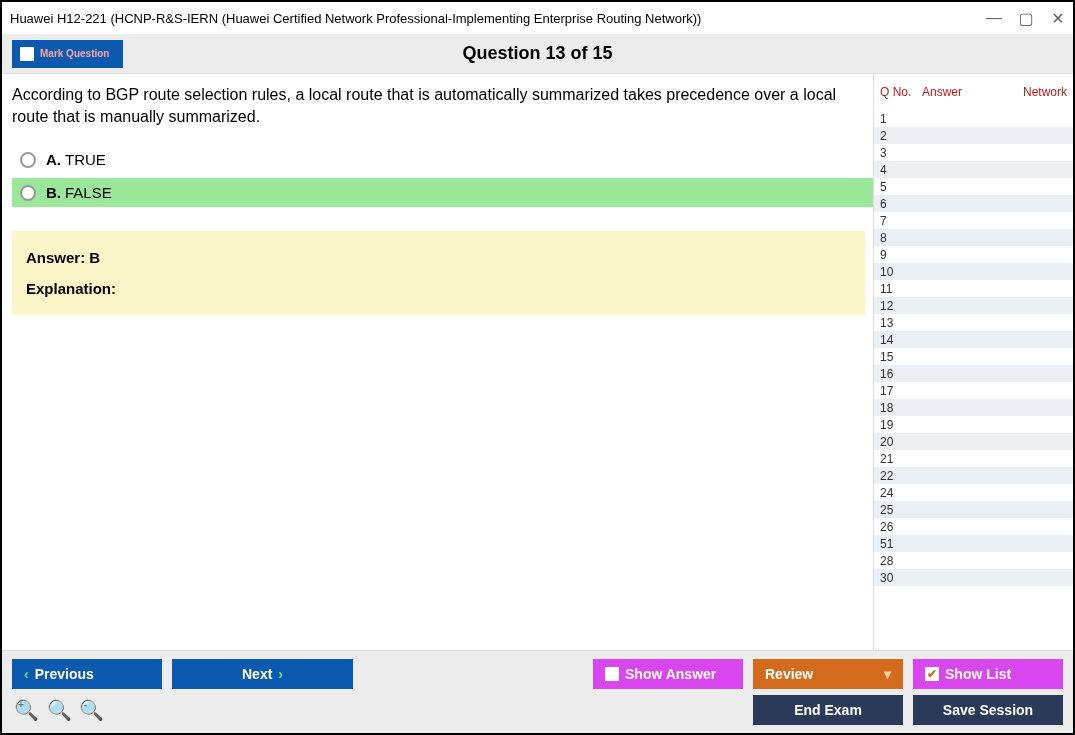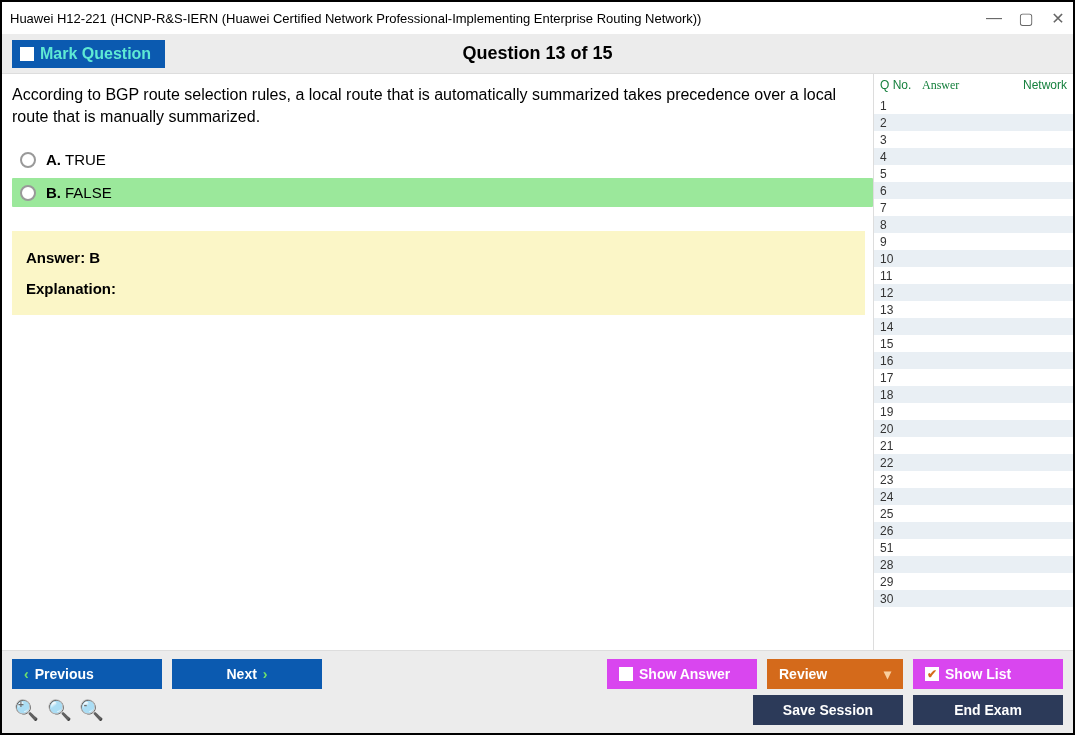--- a/index.html
+++ b/index.html
@@ -10,7 +10,7 @@
 .win-controls { display: flex; gap: 18px; align-items: center; }
 .win-btn { width: 14px; height: 14px; color: #666; font-size: 16px; display: inline-flex; align-items: center; justify-content: center; cursor: default; }
 .header-bar { background: #ececec; border-bottom: 1px solid #ddd; height: 40px; display: flex; align-items: center; padding: 0 10px; position: relative; }
-.mark-btn { background: #0b5ab0; color: #5eead4; border: none; height: 28px; padding: 0 14px 0 8px; font-size: 16px; font-weight: bold; display: inline-flex; align-items: center; gap: 6px; cursor: pointer; }
+.mark-btn { background: #0b5ab0; color: #fca5a5; border: none; height: 28px; padding: 0 14px 0 8px; font-size: 10px; font-weight: bold; display: inline-flex; align-items: center; gap: 6px; cursor: pointer; }
 .mark-btn .box { width: 14px; height: 14px; background: #fff; display: inline-block; }
 .qtitle { position: absolute; left: 0; right: 0; text-align: center; font-size: 18px; font-weight: bold; pointer-events: none; }
 .body { flex: 1; display: flex; overflow: hidden; }

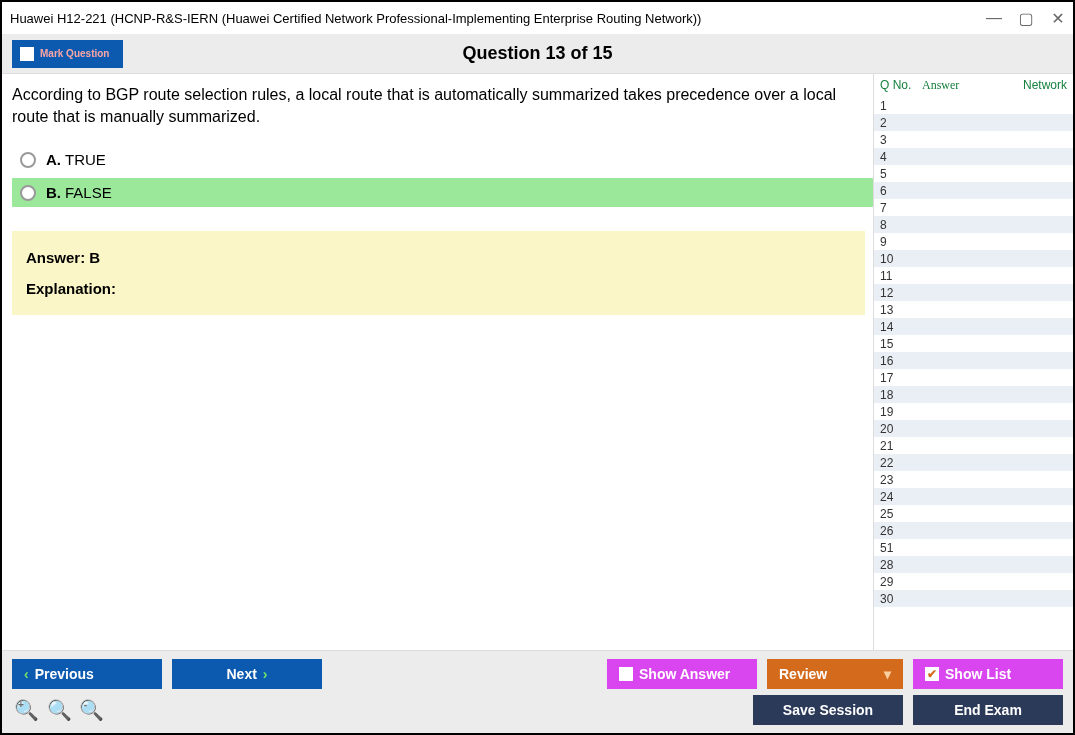--- a/index.html
+++ b/index.html
@@ -24,7 +24,7 @@
 .answer-box div { font-size: 15px; font-weight: bold; margin-bottom: 14px; }
 .answer-box div:last-child { margin-bottom: 0; }
 .sidebar { width: 200px; border-left: 1px solid #ddd; display: flex; flex-direction: column; font-size: 12px; }
-.side-head { display: flex; padding: 4px 6px; font-size: 12px; color: #15803d; }
+.side-head { display: flex; padding: 11px 6px; font-size: 12px; color: #b91c1c; }
 .side-head .c-no { width: 42px; }
 .side-head .c-ans { width: 72px; font-family: Liberation Serif, serif; }
 .side-head .c-mark { flex: 1; text-align: right; }

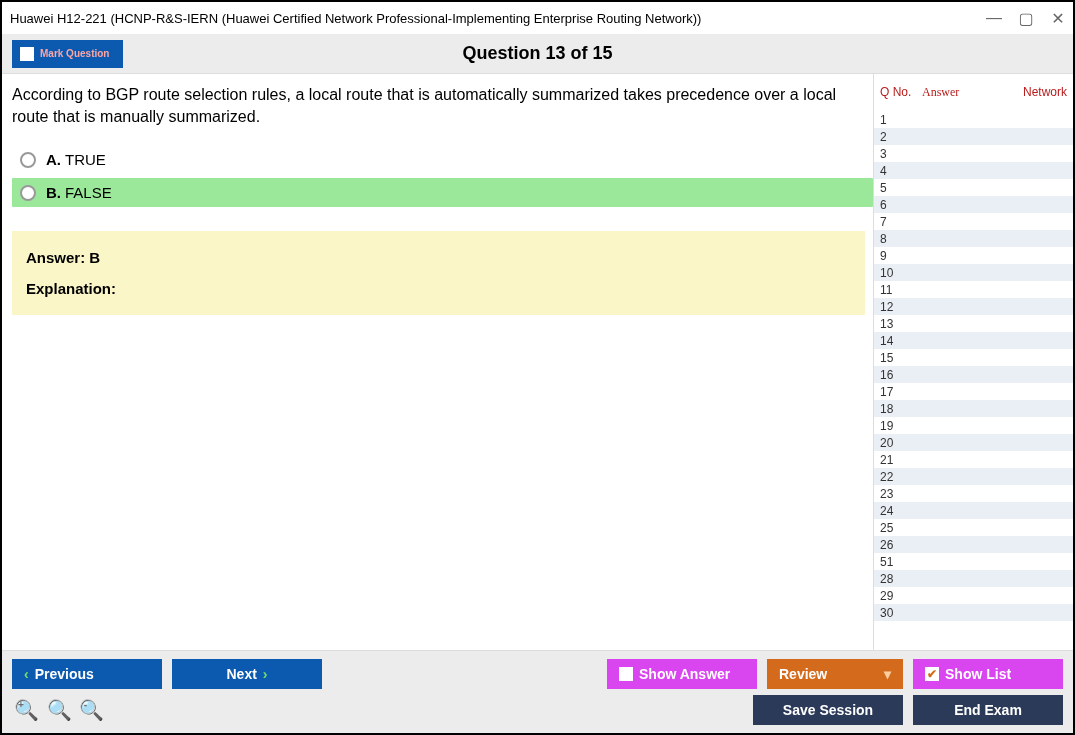--- a/index.html
+++ b/index.html
@@ -26,7 +26,7 @@
 .sidebar { width: 200px; border-left: 1px solid #ddd; display: flex; flex-direction: column; font-size: 12px; }
 .side-head { display: flex; padding: 11px 6px; font-size: 12px; color: #b91c1c; }
 .side-head .c-no { width: 42px; }
-.side-head .c-ans { width: 72px; font-family: Liberation Serif, serif; }
+.side-head .c-ans { width: 72px; }
 .side-head .c-mark { flex: 1; text-align: right; }
 .side-list { flex: 1; overflow-y: scroll; }
 .side-row { display: flex; padding: 1px 6px; font-size: 12px; color: #333; height: 17px; align-items:center;}

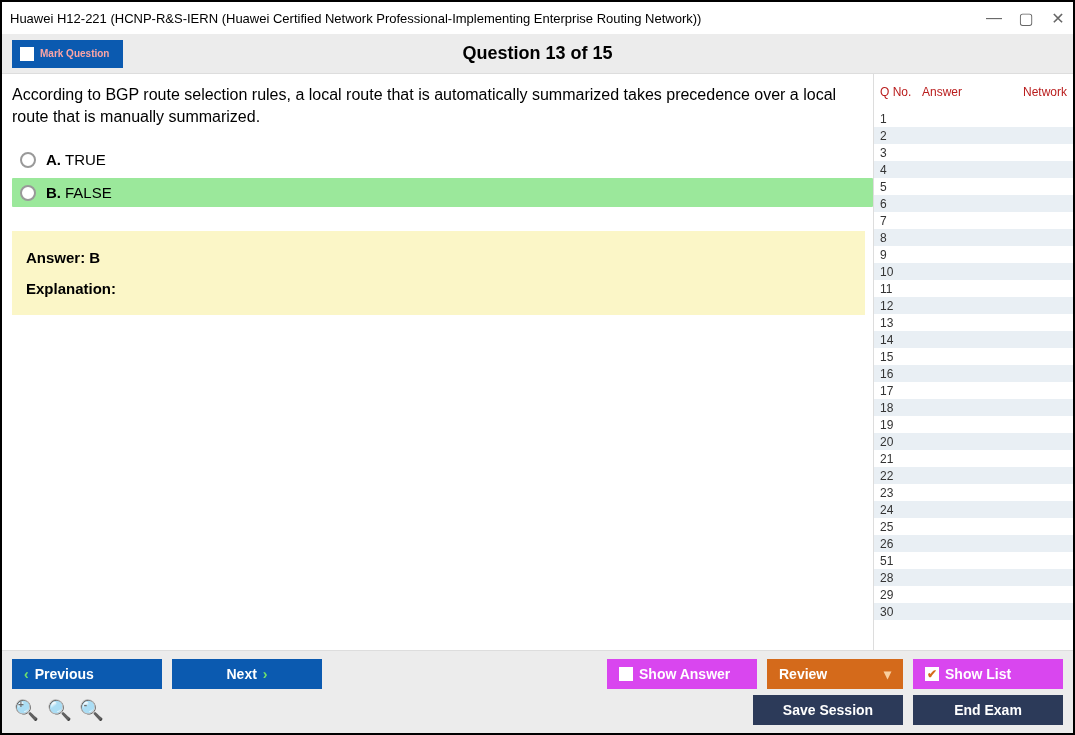--- a/index.html
+++ b/index.html
@@ -175,9 +175,6 @@
             <span class="c-no">22</span>
           </div>
           <div class="side-row">
-            <span class="c-no">23</span>
-          </div>
-          <div class="side-row">
             <span class="c-no">24</span>
           </div>
           <div class="side-row">

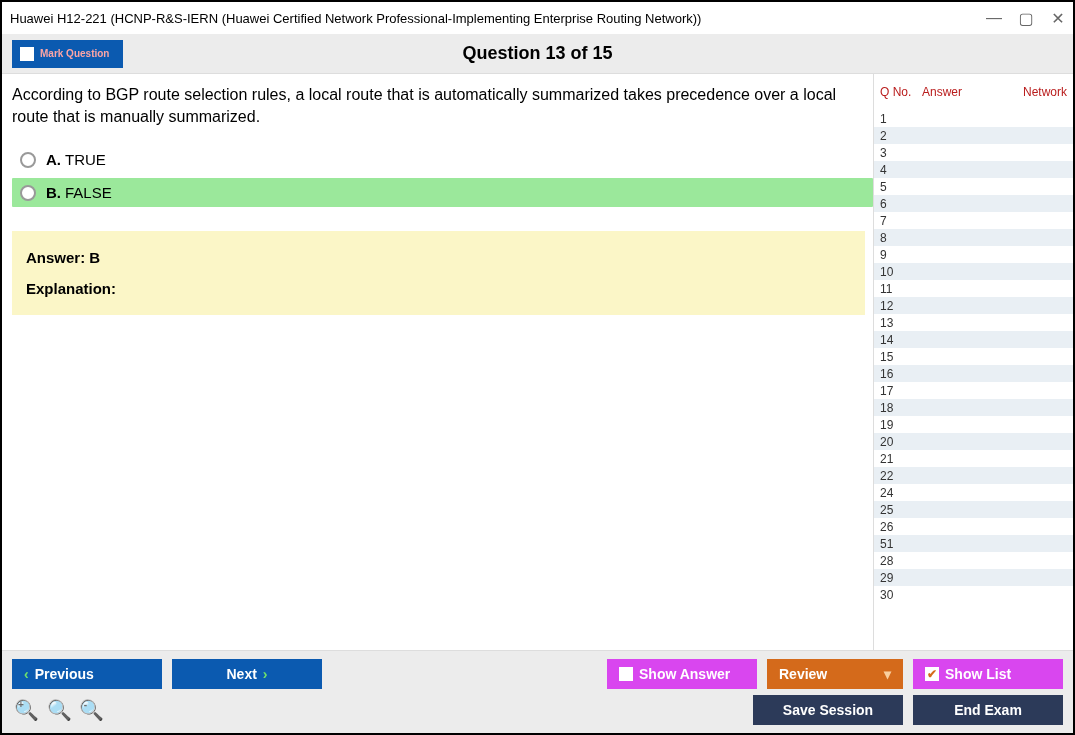--- a/index.html
+++ b/index.html
@@ -190,9 +190,6 @@
             <span class="c-no">28</span>
           </div>
           <div class="side-row">
-            <span class="c-no">29</span>
-          </div>
-          <div class="side-row">
             <span class="c-no">30</span>
           </div>
         </div>

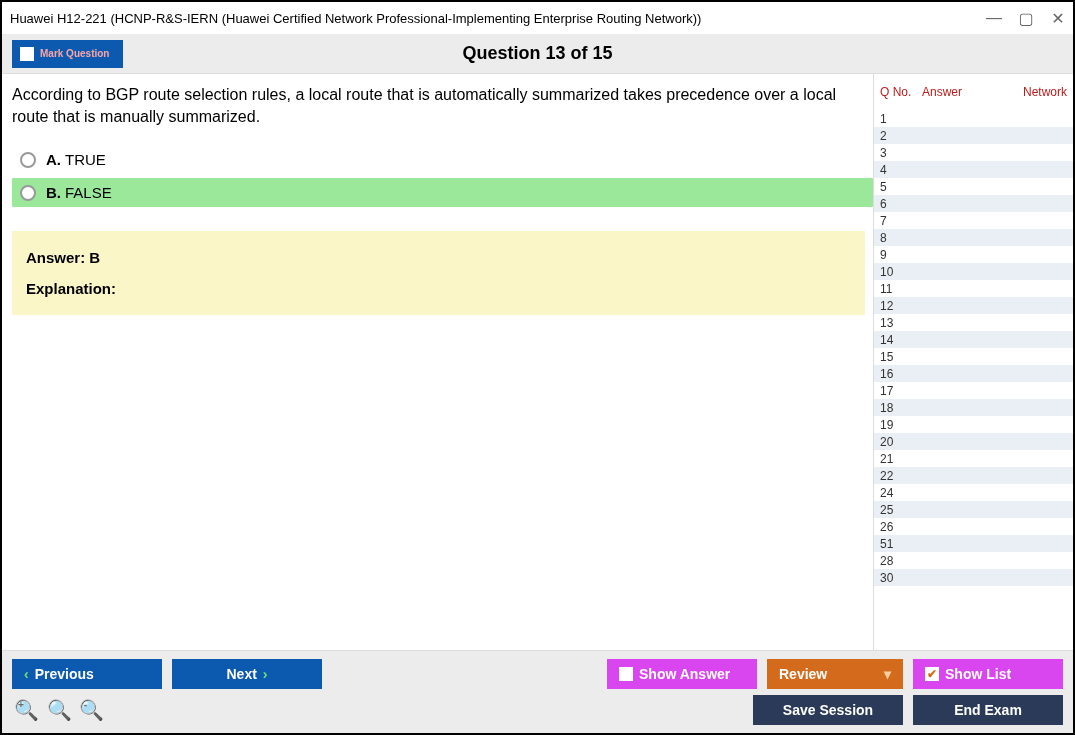--- a/index.html
+++ b/index.html
@@ -39,7 +39,7 @@
 .btn-orange { background: #d946ef; }
 .btn-dark { background: #2c3a59; }
 .prev { width: 150px; justify-content: flex-start; }
-.next { width: 150px; }
+.next { width: 181px; }
 .spacer { flex: 1; }
 .show-answer { width: 150px; justify-content: flex-start; }
 .review { width: 136px; justify-content: space-between; background:#d46a1b;}

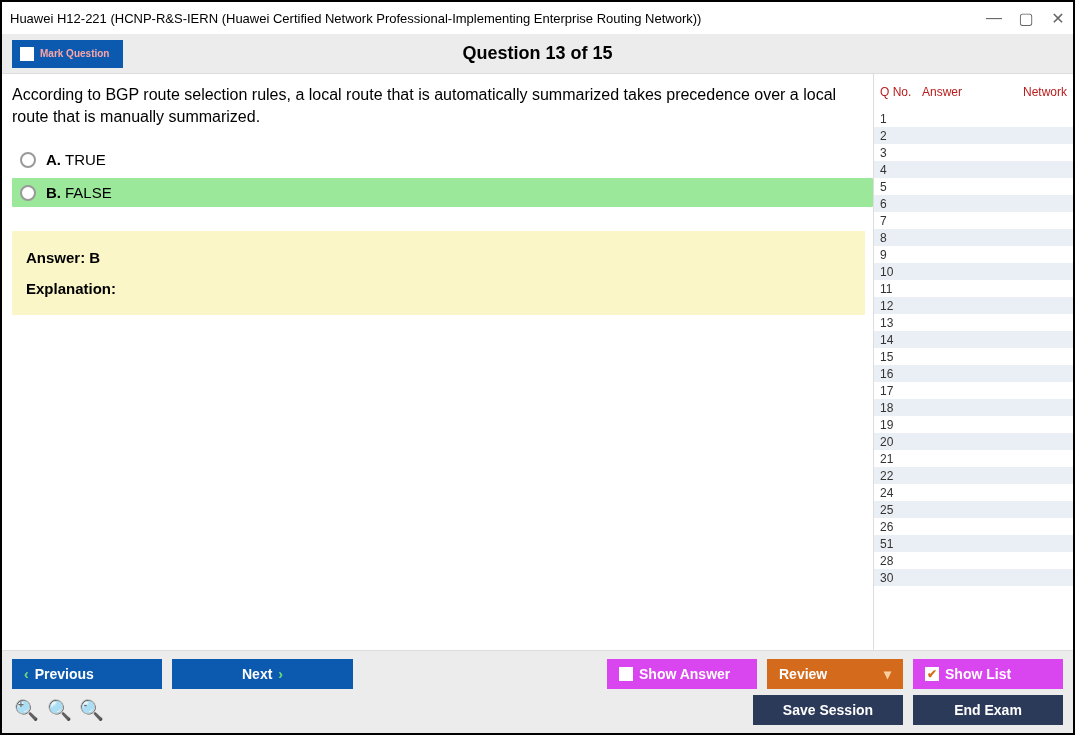--- a/index.html
+++ b/index.html
@@ -42,7 +42,7 @@
 .next { width: 181px; }
 .spacer { flex: 1; }
 .show-answer { width: 150px; justify-content: flex-start; }
-.review { width: 136px; justify-content: space-between; background:#d46a1b;}
+.review { width: 150px; justify-content: space-between; background:#d46a1b;}
 .show-list { width: 150px; justify-content: flex-start; }
 .save-session { width: 150px; }
 .end-exam { width: 150px; }

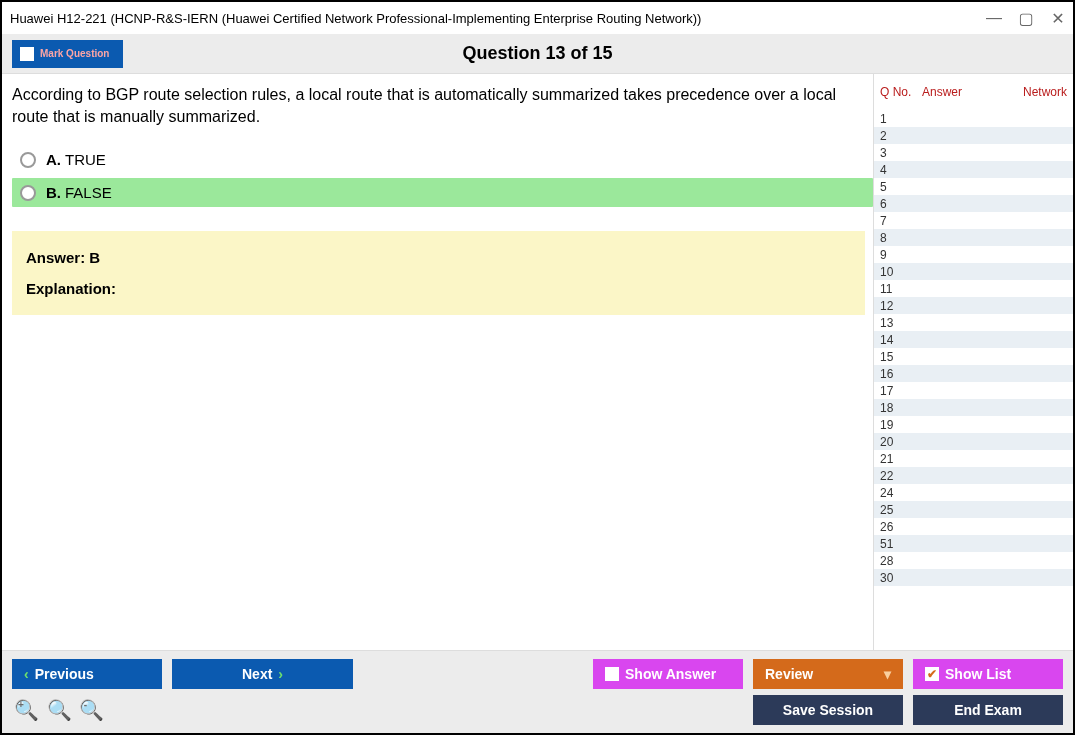--- a/index.html
+++ b/index.html
@@ -235,12 +235,12 @@
           </span>
       </div>
       <div class="spacer"></div>
+      <button class="btn btn-dark end-exam">
+        <span>End Exam</span>
+      </button>
       <button class="btn btn-dark save-session">
         <span>Save Session</span>
       </button>
-      <button class="btn btn-dark end-exam">
-        <span>End Exam</span>
-      </button>
     </div>
   </div>
 </div>

